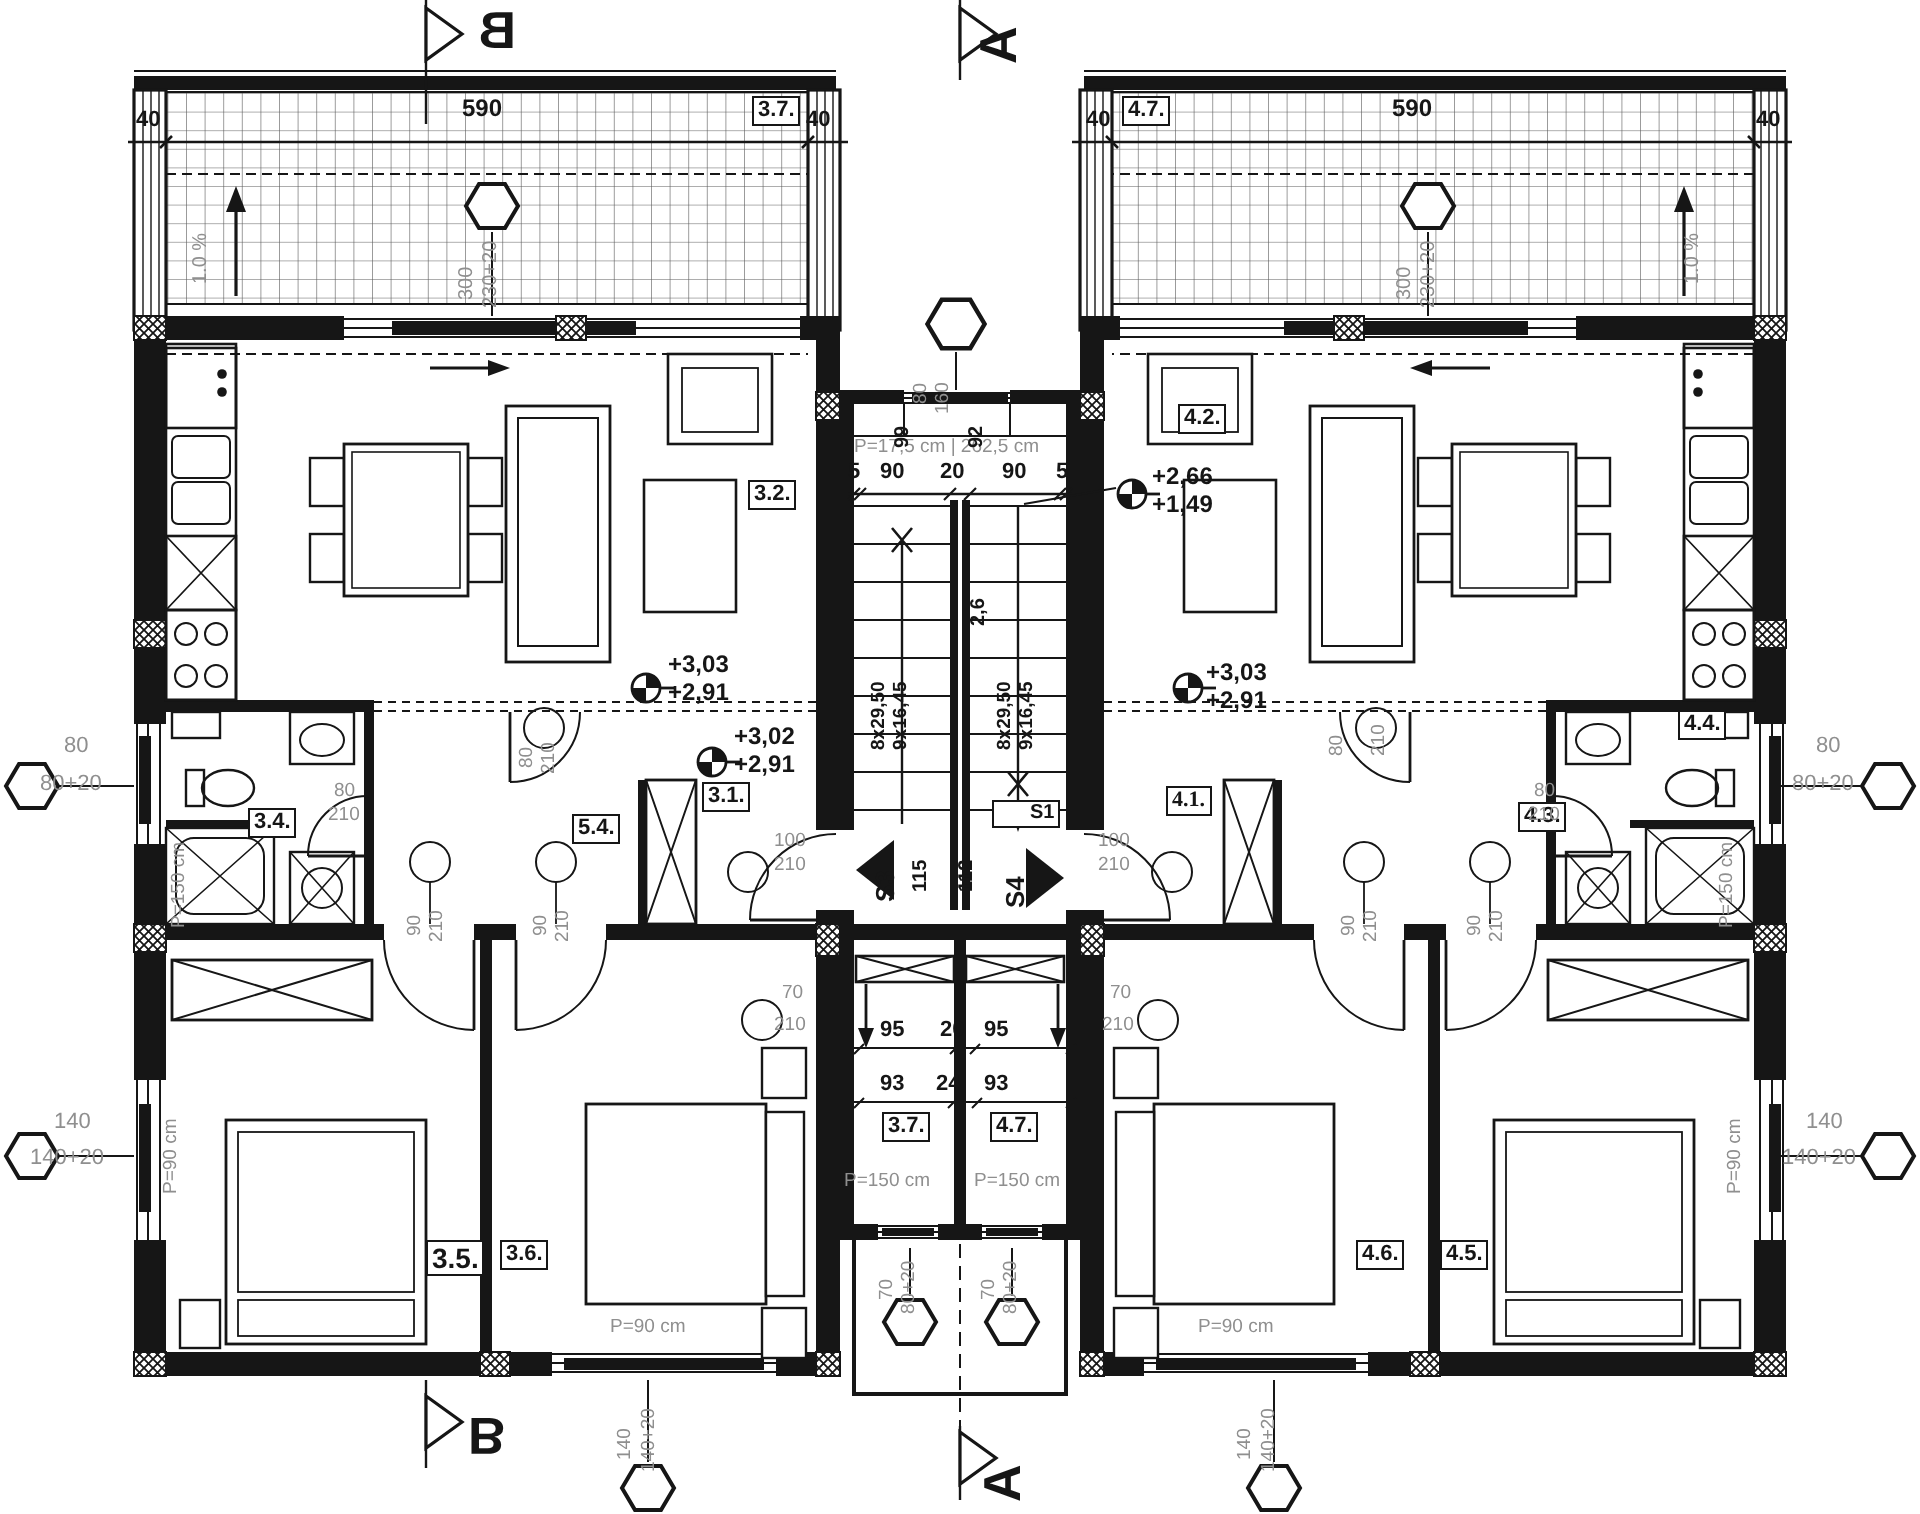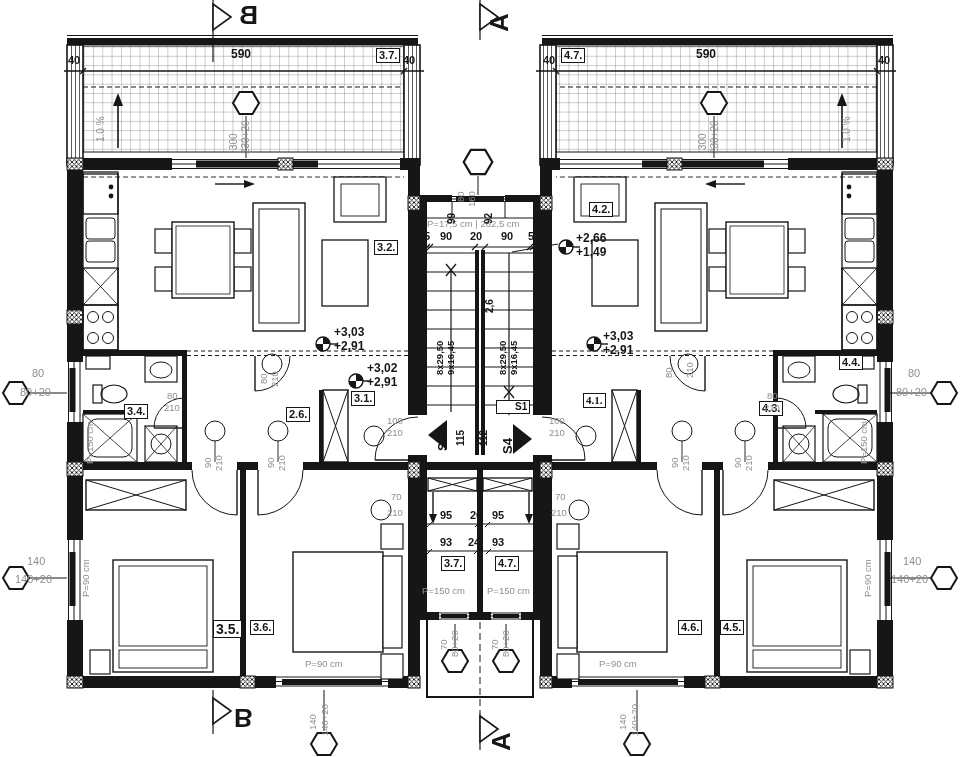--- a/index.html
+++ b/index.html
@@ -339,7 +339,7 @@
       <span class="lb box b" style="left: 124px; top: 380px; font-size: 11px; margin-top: 24px;">3.4.</span>
       <span class="lb dim" style="left: 167px; top: 391px; font-size: 9.5px;">80</span>
       <span class="lb dim" style="left: 164px; top: 403px; font-size: 9.5px;">210</span>
-      <span class="lb box b" style="left: 286px; top: 407px; font-size: 11px;">2.6.</span>
+      <span class="lb box b" style="left: 286px; top: 407px; font-size: 11px;">5.4.</span>
       <span class="lb box b" style="left: 351px; top: 391px; font-size: 11px;">3.1.</span>
       <span class="lb dim" style="left: 203px; top: 468px; font-size: 9.5px; transform: rotate(-90deg);">90</span>
       <span class="lb dim" style="left: 214px; top: 471px; font-size: 9.5px; transform: rotate(-90deg);">210</span>

